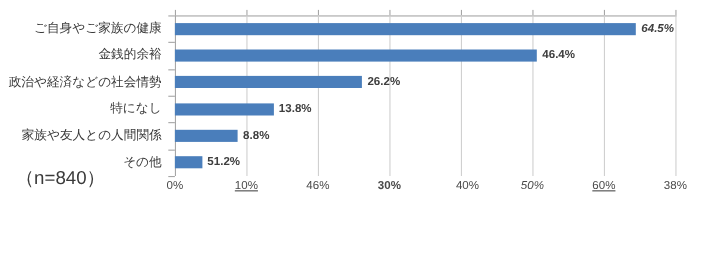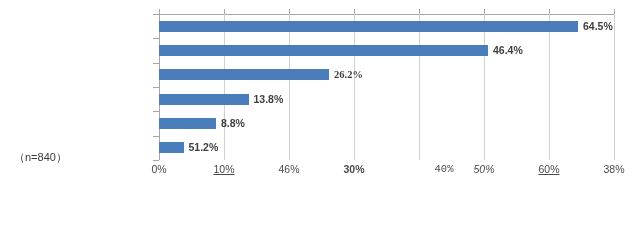--- a/index.html
+++ b/index.html
@@ -130,6 +130,14 @@
 
 <div id="chart-root">
 
+  <div class="cat-labels">
+    <div class="cat-label" style="top:0px;">ご自身やご家族の健康</div>
+    <div class="cat-label" style="top:24.3px;">金銭的余裕</div>
+    <div class="cat-label" style="top:48.6px;">政治や経済などの社会情勢</div>
+    <div class="cat-label" style="top:72.9px;">特になし</div>
+    <div class="cat-label" style="top:97.2px;">家族や友人との人間関係</div>
+    <div class="cat-label" style="top:121.5px;">その他</div>
+  </div>
 
   <div class="tick-left" style="top:14px;"></div>
   <div class="tick-left" style="top:38.3px;"></div>

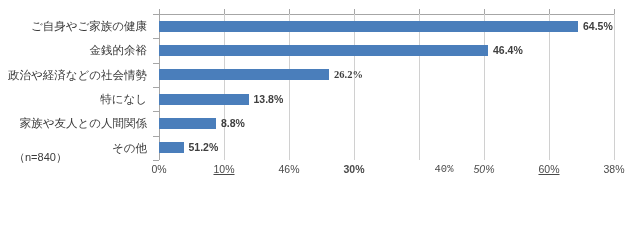--- a/index.html
+++ b/index.html
@@ -176,7 +176,7 @@
     <div class="bar" style="left:0px; top:103.8px; width:57.2px;"></div>
     <div class="bar" style="left:0px; top:128.1px; width:24.7px;"></div>
 
-    <div class="bar-value" style="left:424px; top:6.6px;">64.5%</div>
+    <div class="bar-value" style="left:424px; top:6.6px;font-style:italic;">64.5%</div>
     <div class="bar-value" style="left:334px; top:30.9px;">46.4%</div>
     <div class="bar-value" style="left:175px; top:55.2px;font-family:Liberation Serif, serif;">26.2%</div>
     <div class="bar-value" style="left:94.5px; top:79.5px;">13.8%</div>

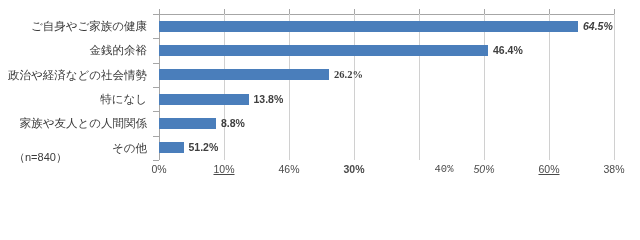--- a/index.html
+++ b/index.html
@@ -178,7 +178,7 @@
 
     <div class="bar-value" style="left:424px; top:6.6px;font-style:italic;">64.5%</div>
     <div class="bar-value" style="left:334px; top:30.9px;">46.4%</div>
-    <div class="bar-value" style="left:175px; top:55.2px;font-family:Liberation Serif, serif;">26.2%</div>
+    <div class="bar-value" style="left:175px; top:55.2px;">26.2%</div>
     <div class="bar-value" style="left:94.5px; top:79.5px;">13.8%</div>
     <div class="bar-value" style="left:62px; top:103.8px;">8.8%</div>
     <div class="bar-value" style="left:29.5px; top:128.1px;">51.2%</div>

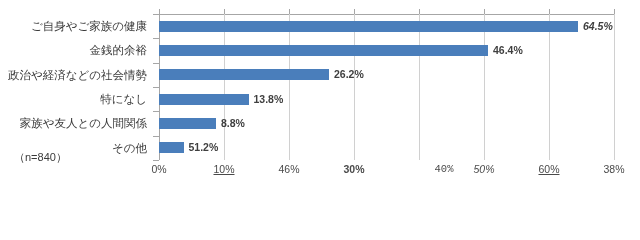--- a/index.html
+++ b/index.html
@@ -120,7 +120,7 @@
     position: absolute;
     left: 14px;
     top: 150px;
-    font-size: 11px;
+    font-size: 17px;
     color: #3a3a3a;
     white-space: nowrap;
   }

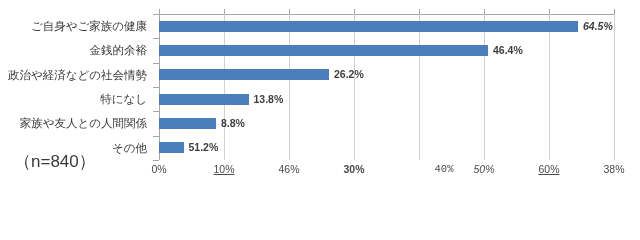--- a/index.html
+++ b/index.html
@@ -189,7 +189,7 @@
     <div class="x-label" style="left:224px;text-decoration:underline;">10%</div>
     <div class="x-label" style="left:289px;">46%</div>
     <div class="x-label" style="left:354px;font-weight:bold;">30%</div>
-    <div class="x-label" style="left:444px;font-family:Liberation Mono, monospace;">40%</div>
+    <div class="x-label" style="left:425px;">40%</div>
     <div class="x-label" style="left:484px;font-style:italic;">50%</div>
     <div class="x-label" style="left:549px;text-decoration:underline;">60%</div>
     <div class="x-label" style="left:614px;">38%</div>

